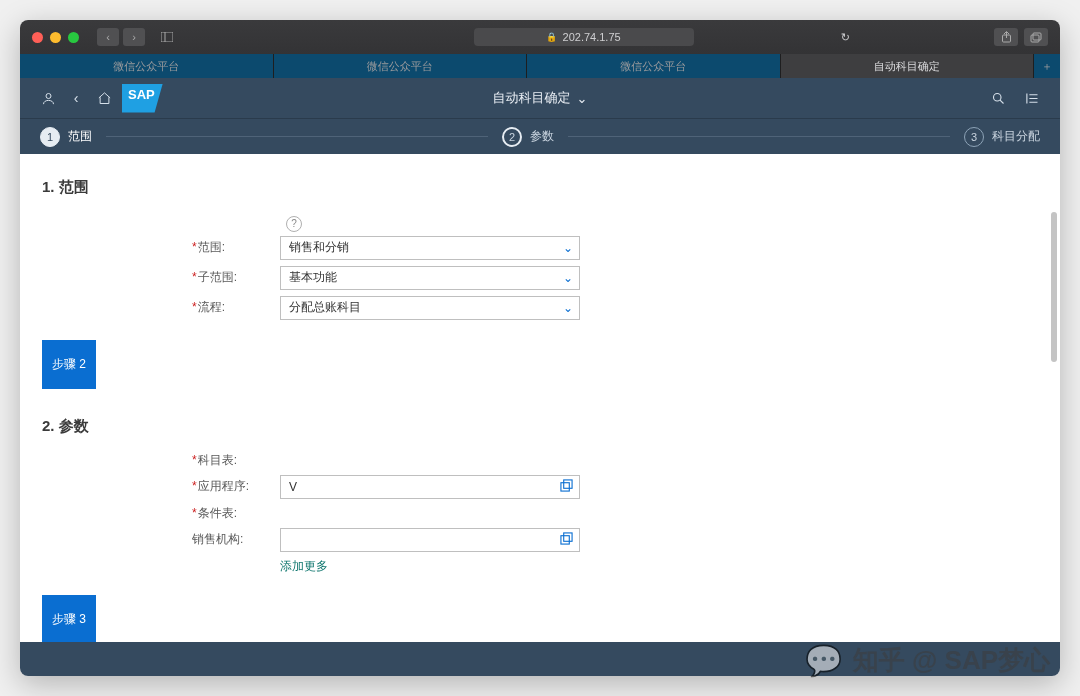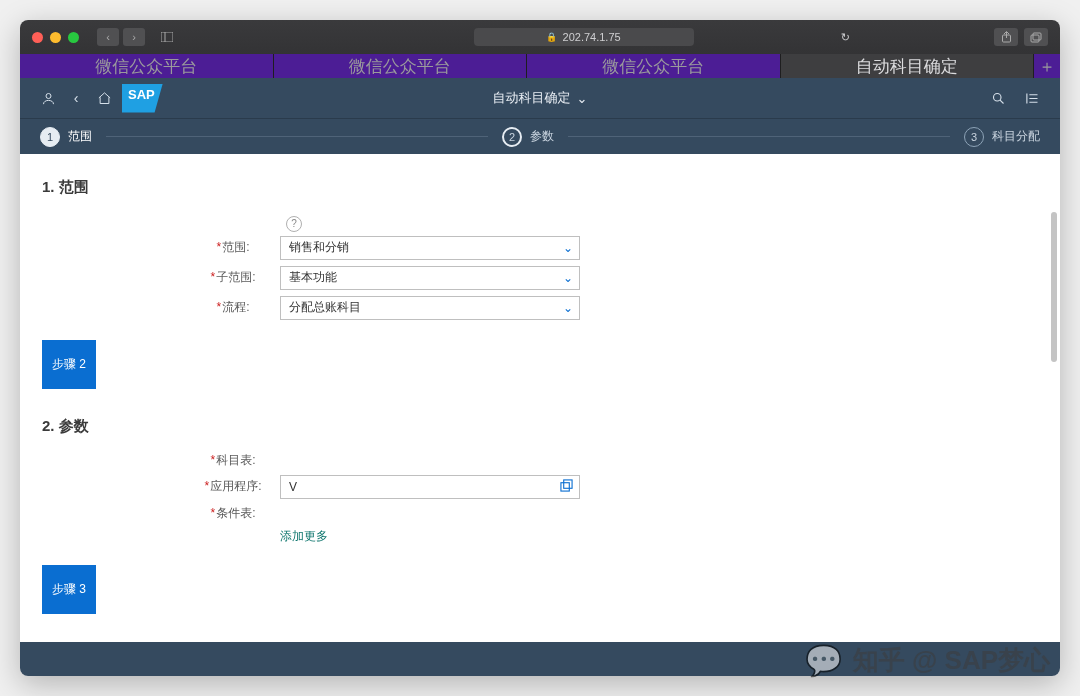--- a/index.html
+++ b/index.html
@@ -19,7 +19,7 @@
   .right-ti { display:flex; gap:6px; }
   .right-ti .nbtn{ width:24px; height:18px; border-radius:3px; background:#505052; color:#aaa; display:flex;align-items:center;justify-content:center; font-size:11px;}
   
-  .tabstrip { height:24px; background:#4c1d95; display:flex; font-size:17px; color:#9a9a9c; }
+  .tabstrip { height:24px; background:#0c4a6e; display:flex; font-size:11px; color:#9a9a9c; }
   .tab { flex:1; display:flex; align-items:center; justify-content:center; border-right:1px solid #1e1e1f; position:relative;}
   .tab.active { background:#3e3e40; color:#dcdcde;}
   .tab-plus{width:26px;display:flex;align-items:center;justify-content:center;color:#9a9a9c;}

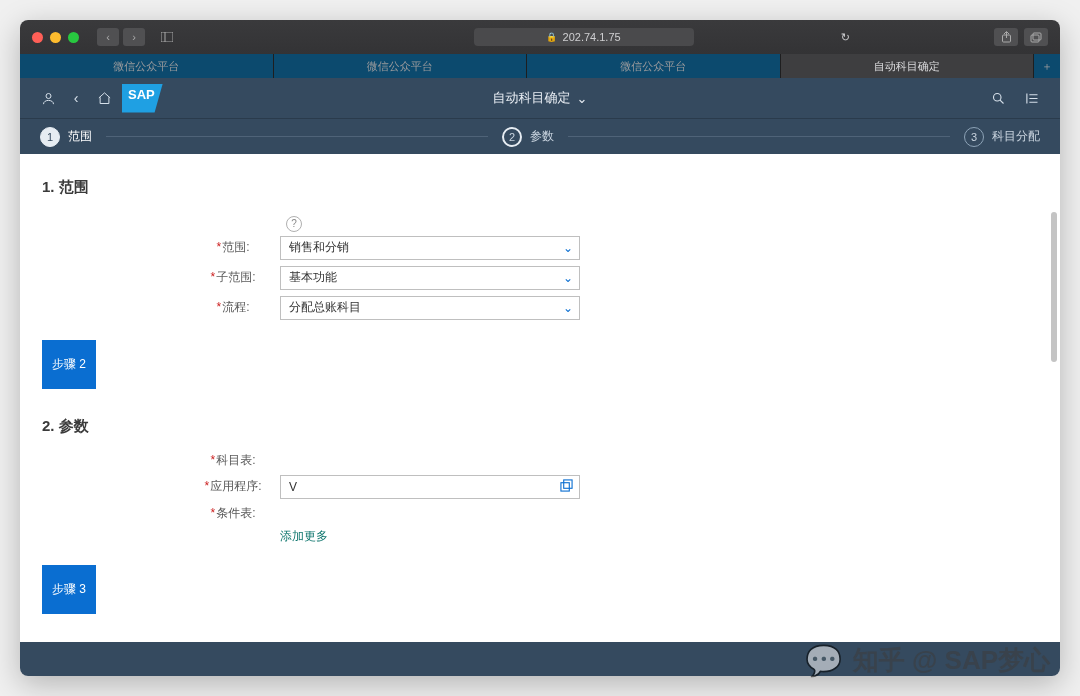--- a/index.html
+++ b/index.html
@@ -42,7 +42,7 @@
   .section-h{ font-size:15px; color:#3a3a3a; margin:6px 0 16px 0; font-weight:700;}
   .form { margin-left:150px; margin-top:4px; }
   .form-row{ display:flex; align-items:center; margin-bottom:6px; font-size:12px;}
-  .form-label{ width:88px; text-align:center; color:#5a5a5a; padding-right:6px; white-space:nowrap;}
+  .form-label{ width:88px; text-align:left; color:#5a5a5a; padding-right:6px; white-space:nowrap;}
   .req{ color:#cc1f1f; margin-right:1px;}
   .help-ico{ width:16px;height:16px;border:1px solid #b0b0b0;border-radius:50%;display:inline-flex;align-items:center;justify-content:center;font-size:10px;color:#888;margin-bottom:4px;}
   .select, .input{

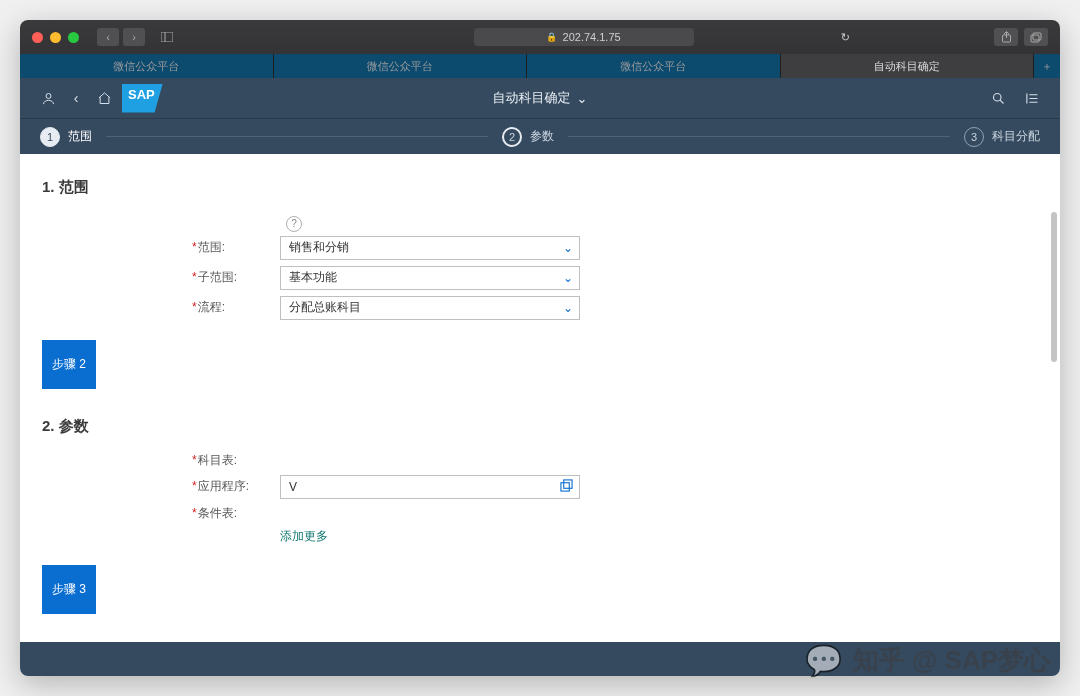--- a/index.html
+++ b/index.html
@@ -225,6 +225,16 @@
         <div class="form-label"><span class="req">*</span><span>条件表:</span></div>
       </div>
       <div class="form-row">
+        <div class="form-label"><span>销售机构:</span></div>
+        <div class="input">
+          <span></span>
+          <span class="vh"><svg viewBox="0 0 14 14" fill="none" stroke="#0a6ed1" stroke-width="1.2">
+                <rect x="1" y="4" width="9" height="9"></rect>
+                <rect x="4" y="1" width="9" height="9"></rect>
+              </svg></span>
+        </div>
+      </div>
+      <div class="form-row">
         <div class="form-label"></div>
         <span class="link">添加更多</span>
       </div>

